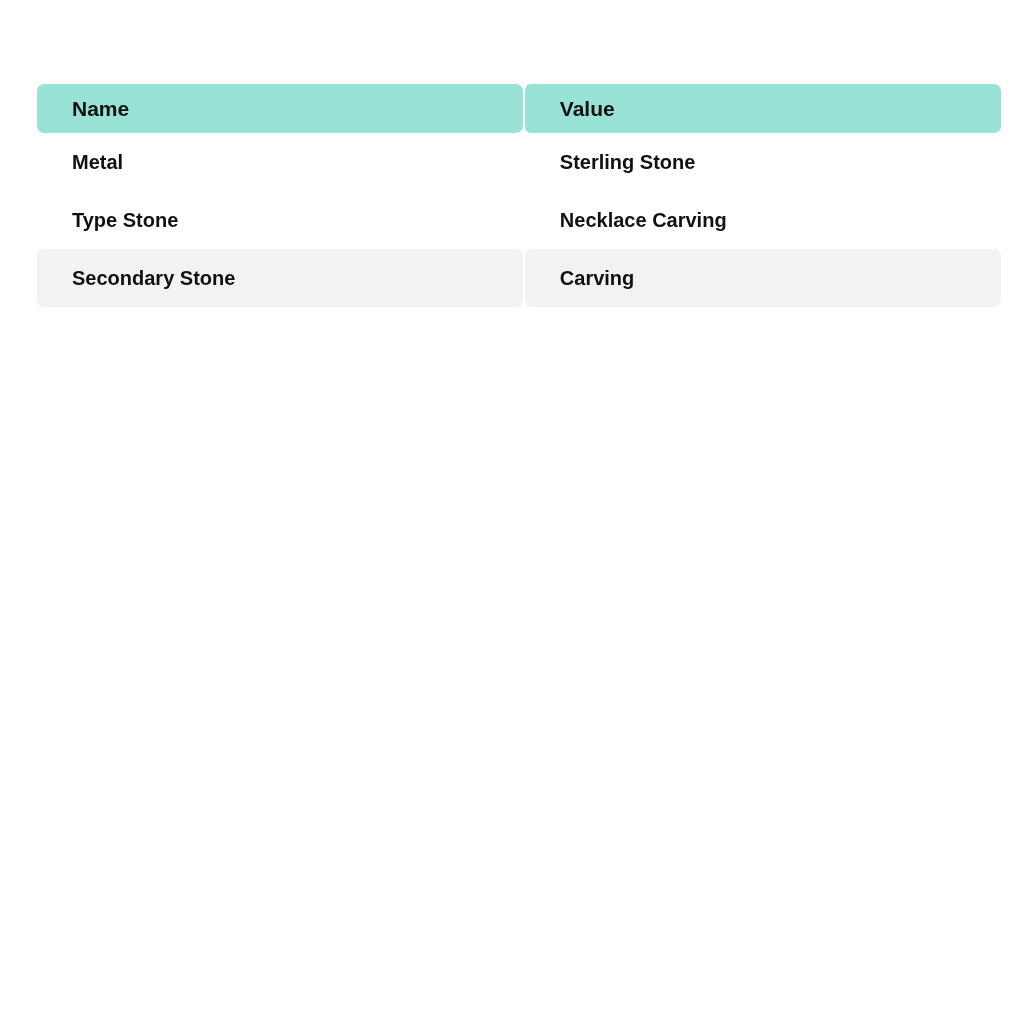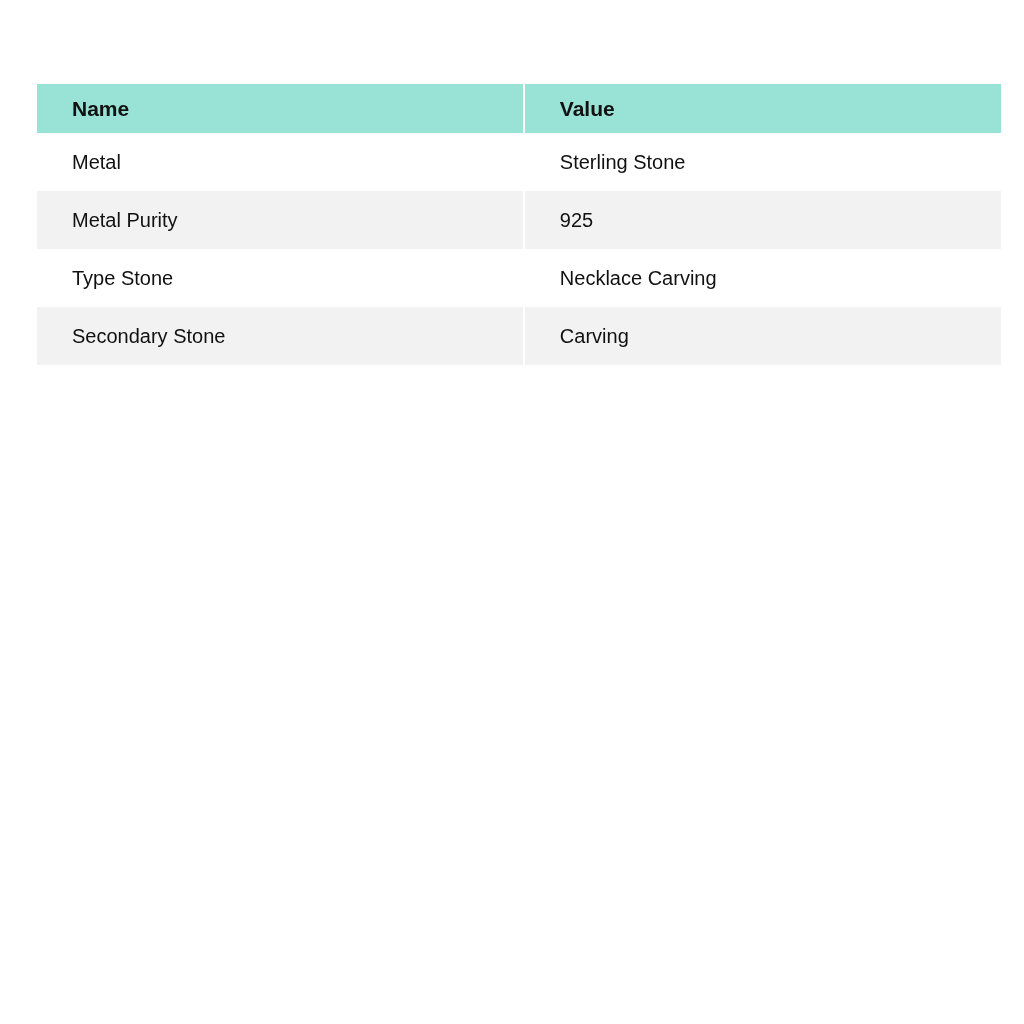--- a/index.html
+++ b/index.html
@@ -2,7 +2,7 @@
 <html style="--header-bg: #98e2d6; --alt-row-bg: #f2f2f2;"><head>
 <meta charset="utf-8">
 <style>
-  * { margin: 0; padding: 0; box-sizing: border-box; }
+  * { margin: 0; padding: 0; box-sizing: border-box; border-radius: 7px; }
 
   html, body {
     width: 1024px;

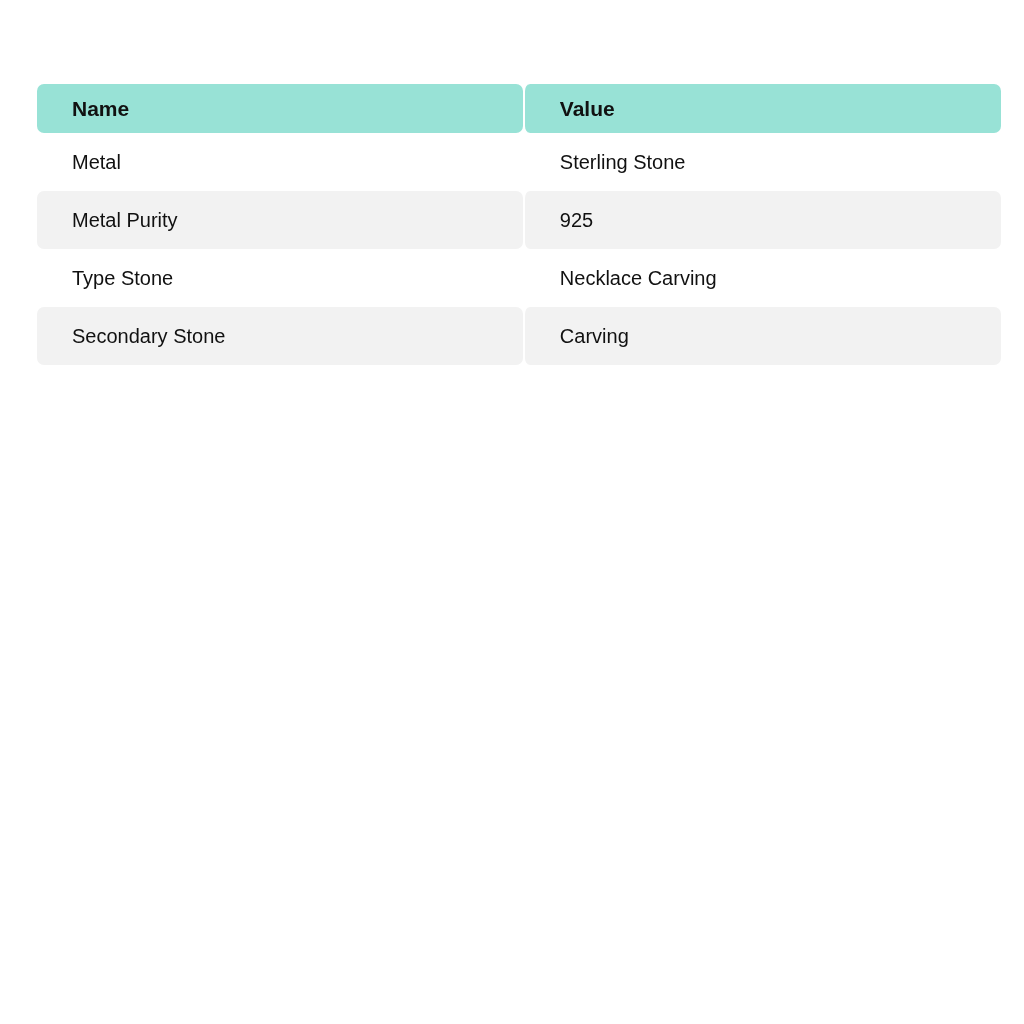--- a/index.html
+++ b/index.html
@@ -46,7 +46,7 @@
 
   table.spec-table td {
     font-size: 20px;
-    font-weight: 400;
+    font-weight: 700;
     height: 58px;
     padding: 0 10px 0 35px;
     vertical-align: middle;

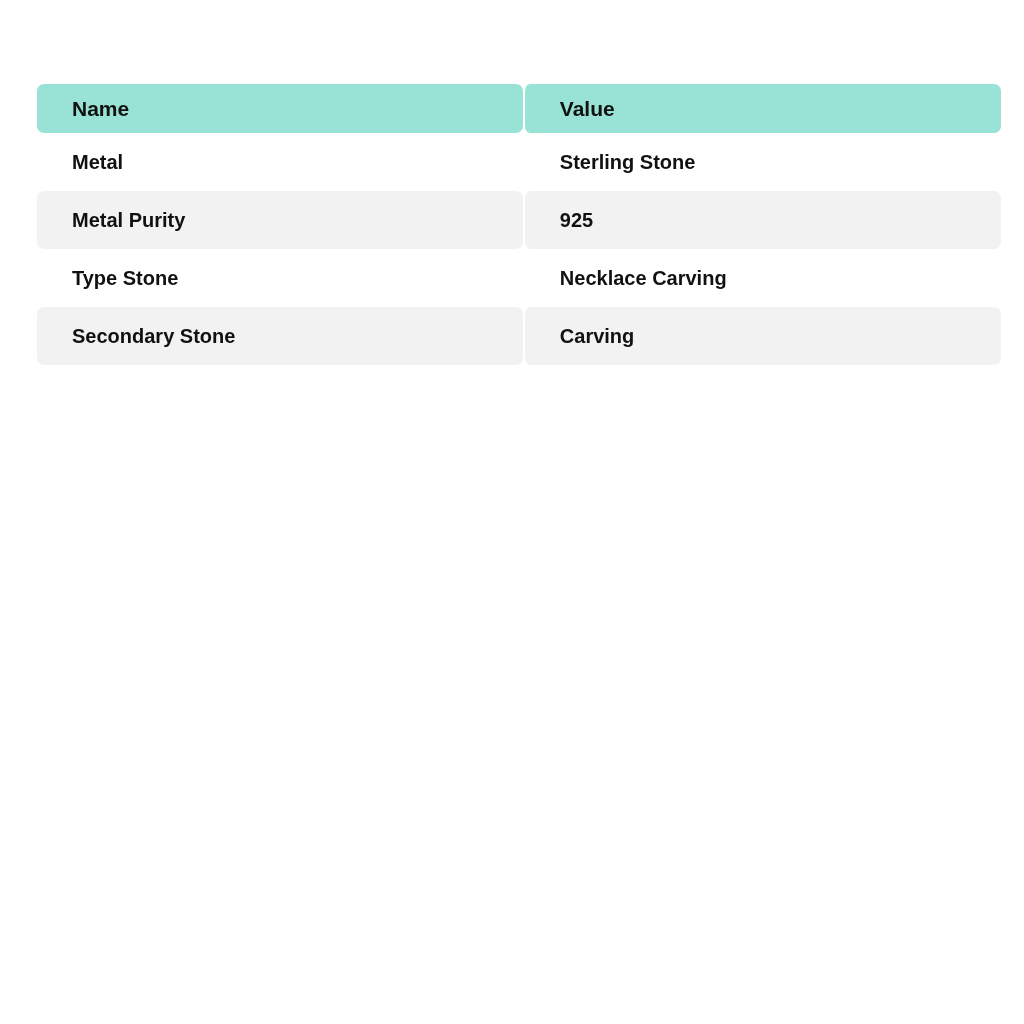--- a/index.html
+++ b/index.html
@@ -85,10 +85,6 @@
           <td>Metal</td>
           <td>Sterling Stone</td>
         </tr>
-        <tr class="alt">
-          <td>Metal Purity</td>
-          <td>925</td>
-        </tr>
         <tr>
           <td>Type Stone</td>
           <td>Necklace Carving</td>

